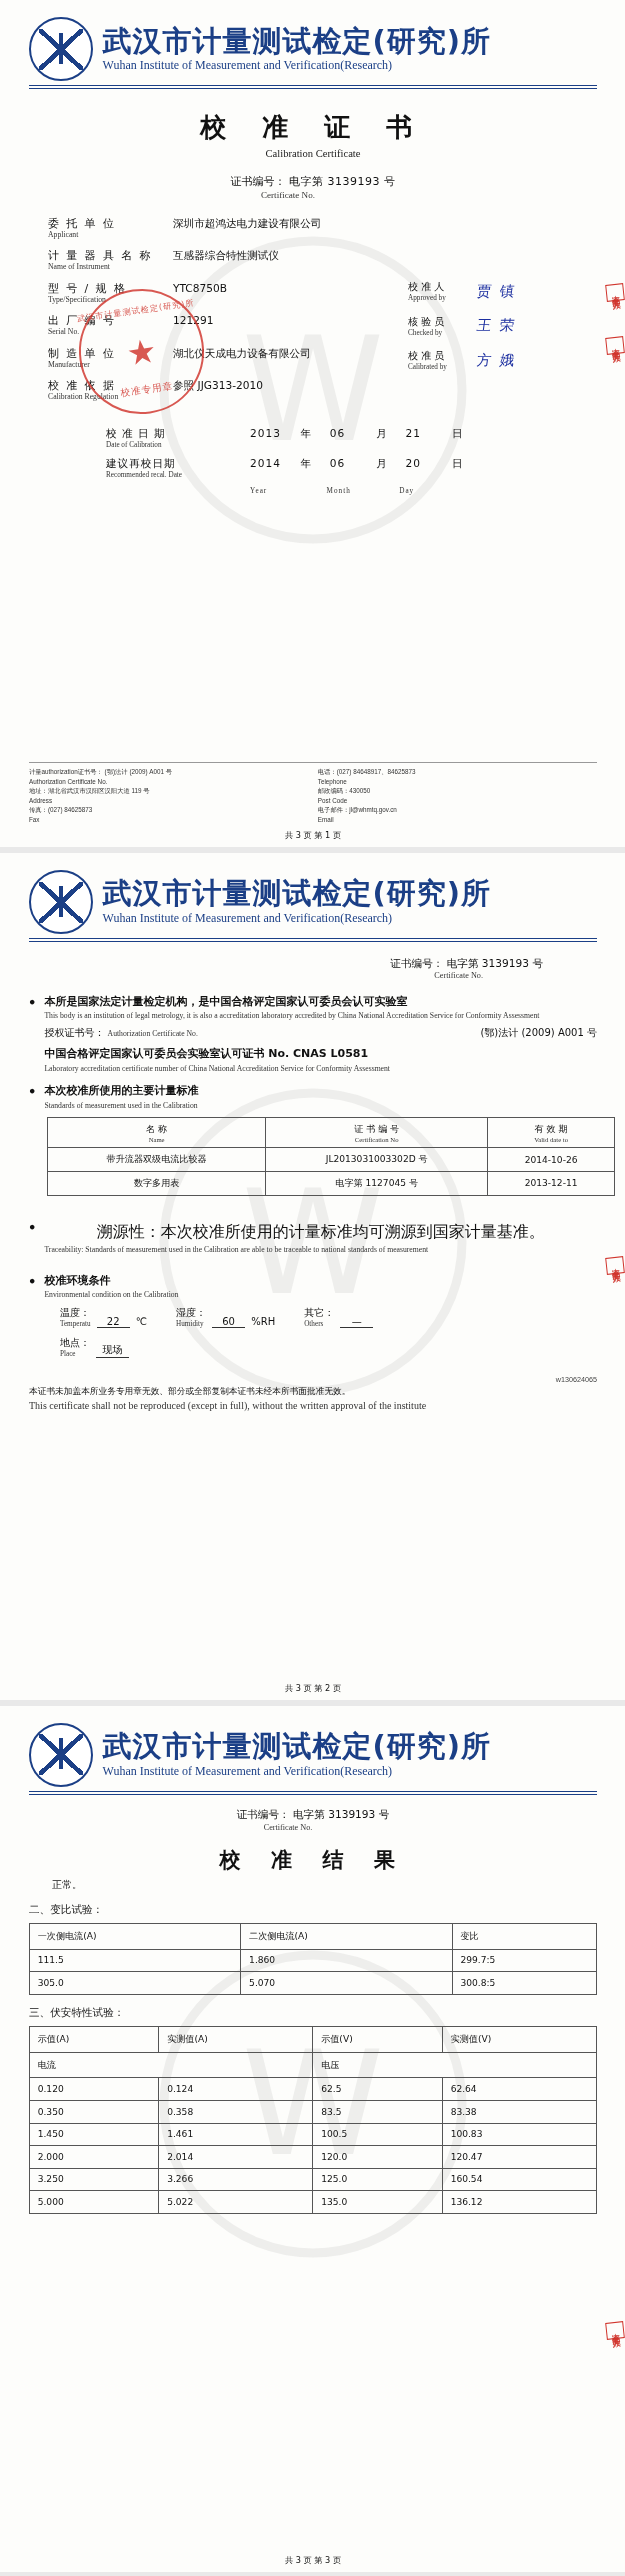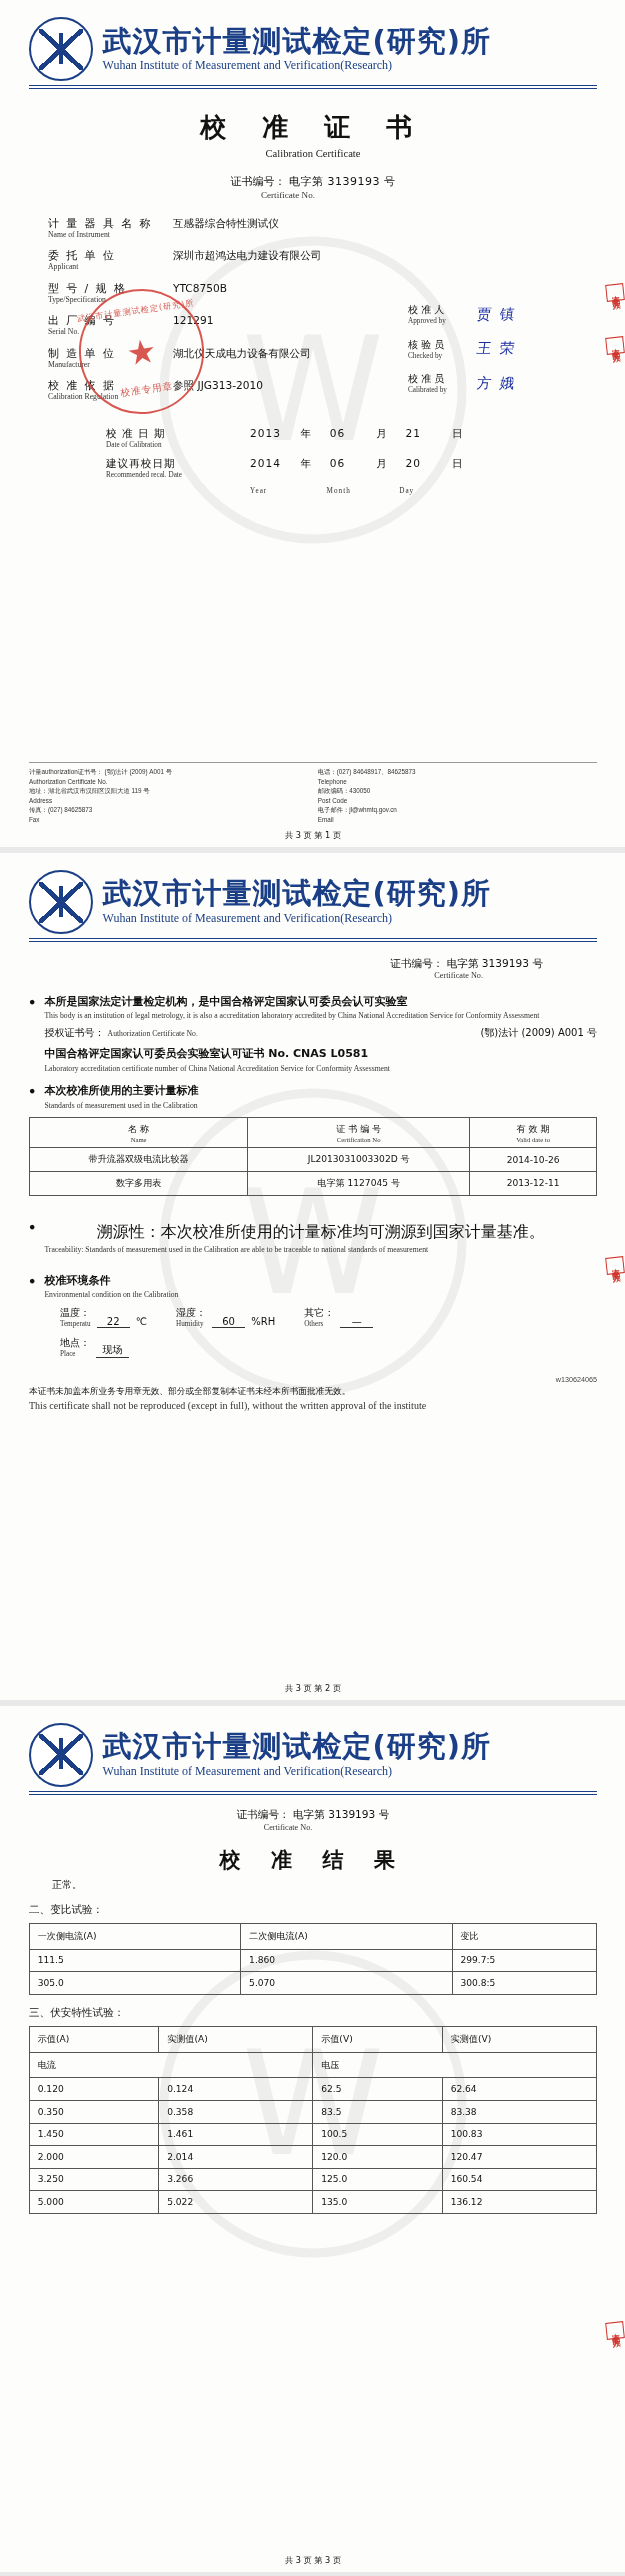--- a/index.html
+++ b/index.html
@@ -611,17 +611,17 @@
     <div class="fields">
       <div class="frow">
         <div class="flabel">
+          <span class="cn">委 托 单 位</span>
+          <span class="en">Applicant</span>
+        </div>
+        <div class="fvalue">深圳市超鸿达电力建设有限公司</div>
+      </div>
+      <div class="frow">
+        <div class="flabel">
           <span class="cn">计 量 器 具 名 称</span>
           <span class="en">Name of Instrument</span>
         </div>
         <div class="fvalue">互感器综合特性测试仪</div>
-      </div>
-      <div class="frow">
-        <div class="flabel">
-          <span class="cn">委 托 单 位</span>
-          <span class="en">Applicant</span>
-        </div>
-        <div class="fvalue">深圳市超鸿达电力建设有限公司</div>
       </div>
       <div class="frow">
         <div class="flabel">

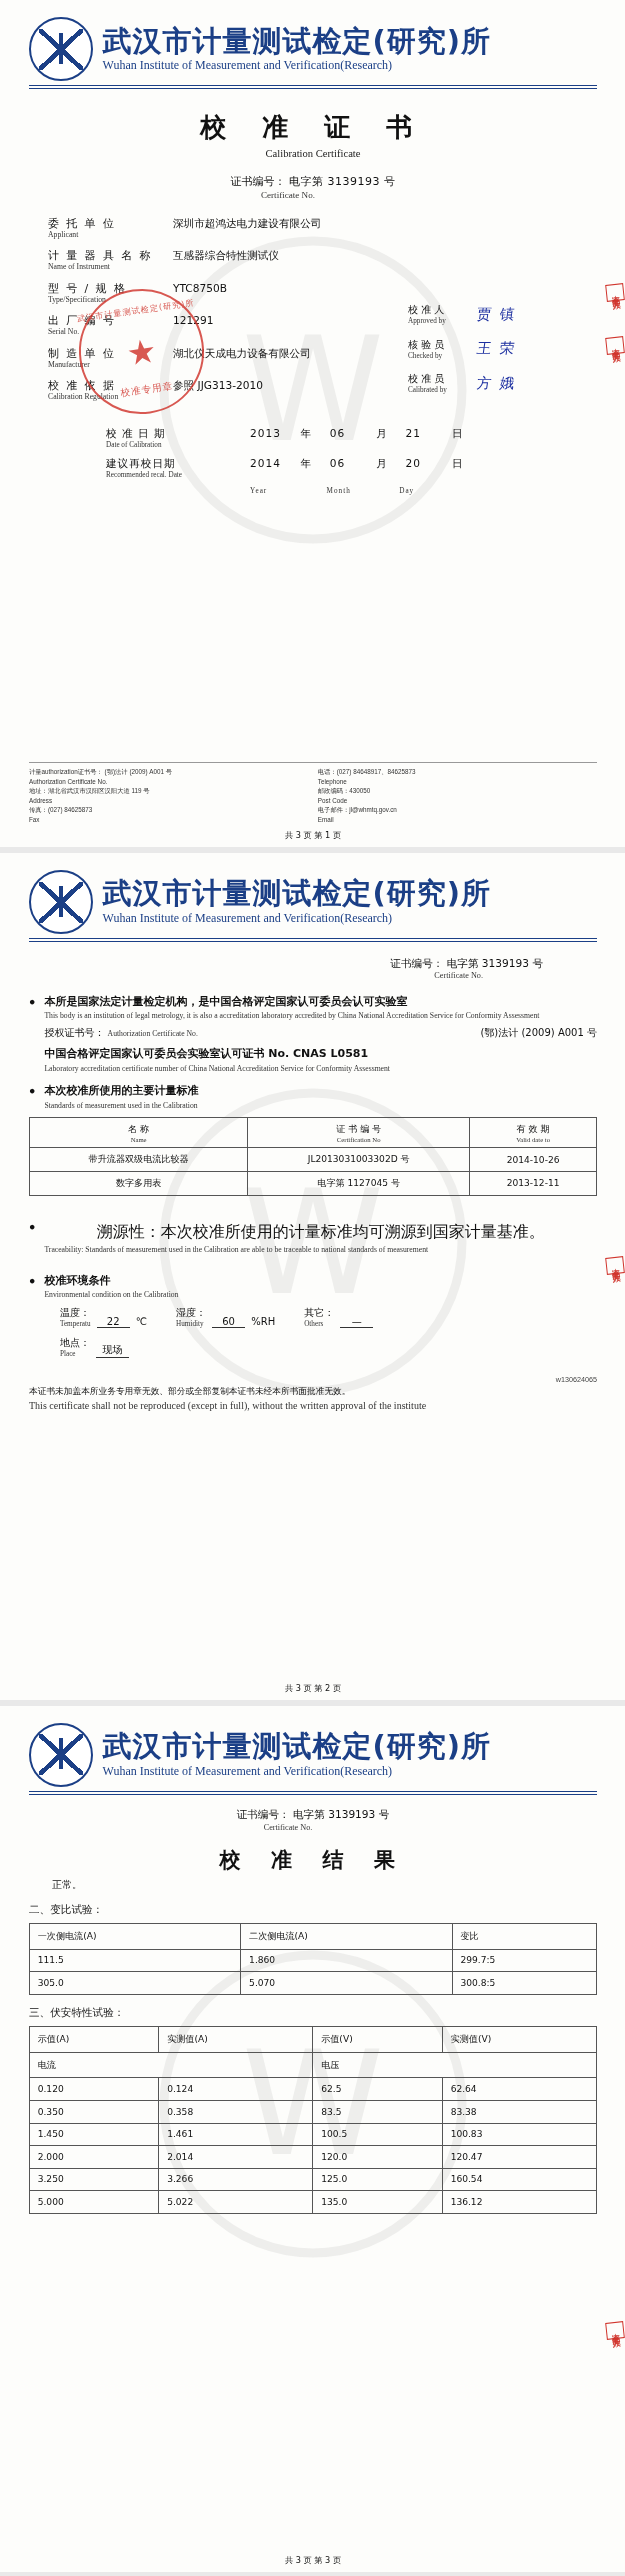--- a/index.html
+++ b/index.html
@@ -204,7 +204,7 @@
   .sig-block {
     position: absolute;
     right: 40px;
-    top: 303px;
+    top: 280px;
     width: 178px;
     z-index: 3;
   }

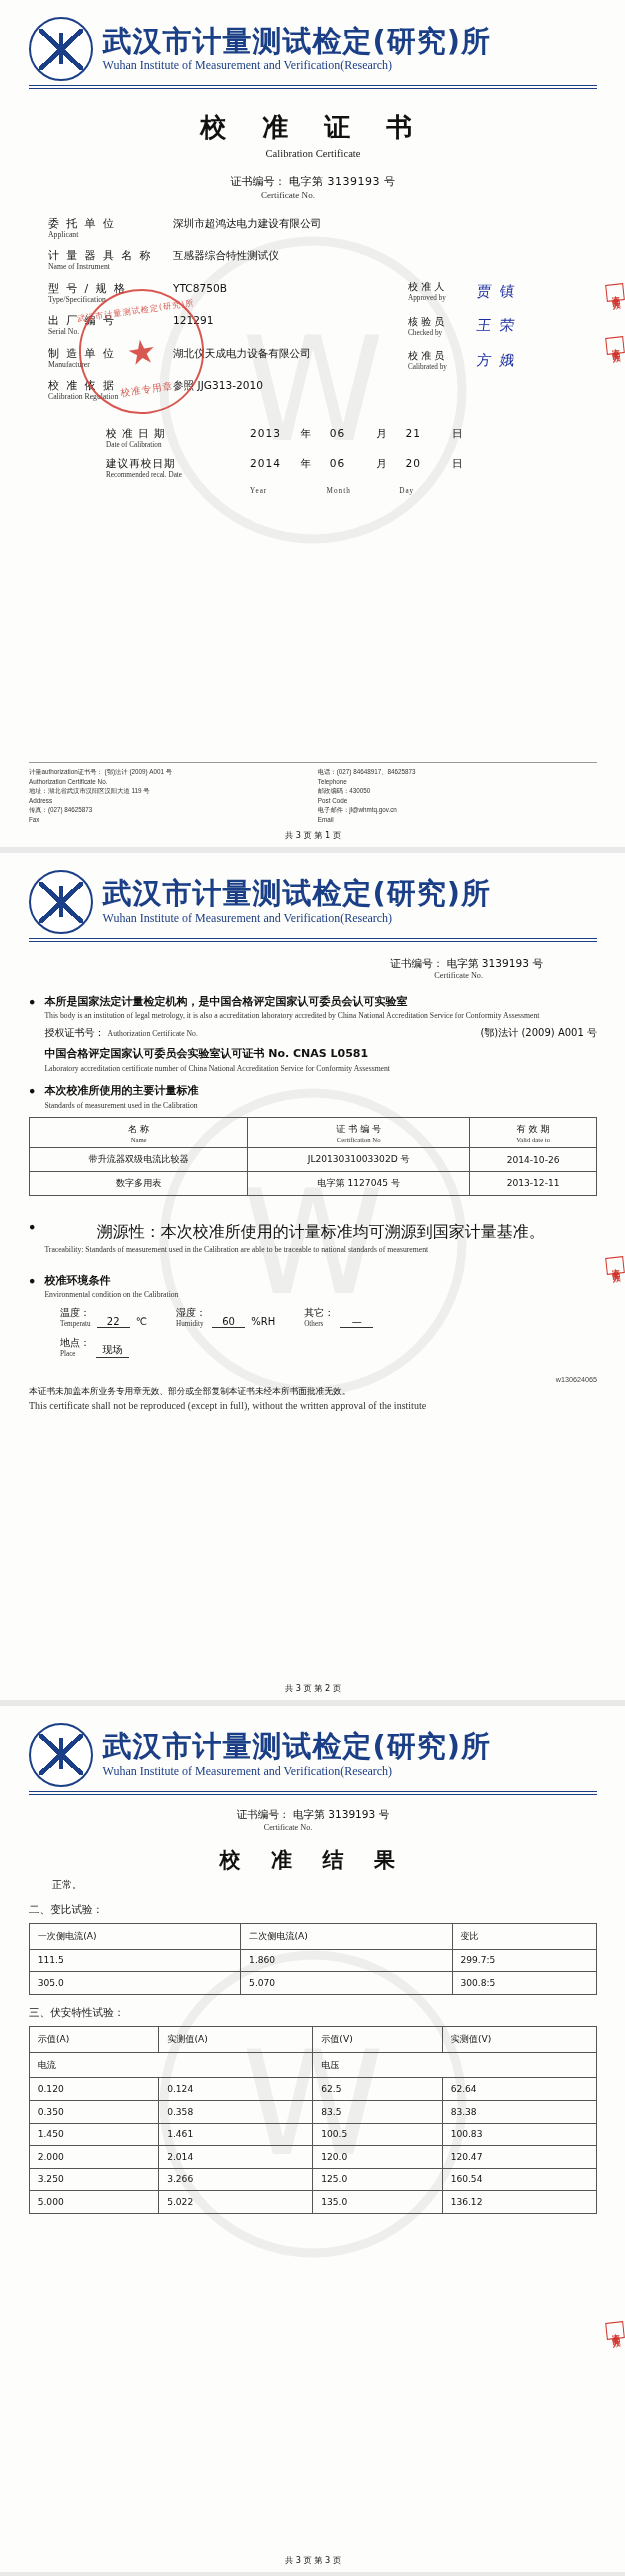--- a/index.html
+++ b/index.html
@@ -435,6 +435,7 @@
     margin-top: 5.8px;
     position: relative;
     z-index: 2;
+    margin-left: 18px;
   }
   table.std th, table.std td {
     border: 1px solid #555;

